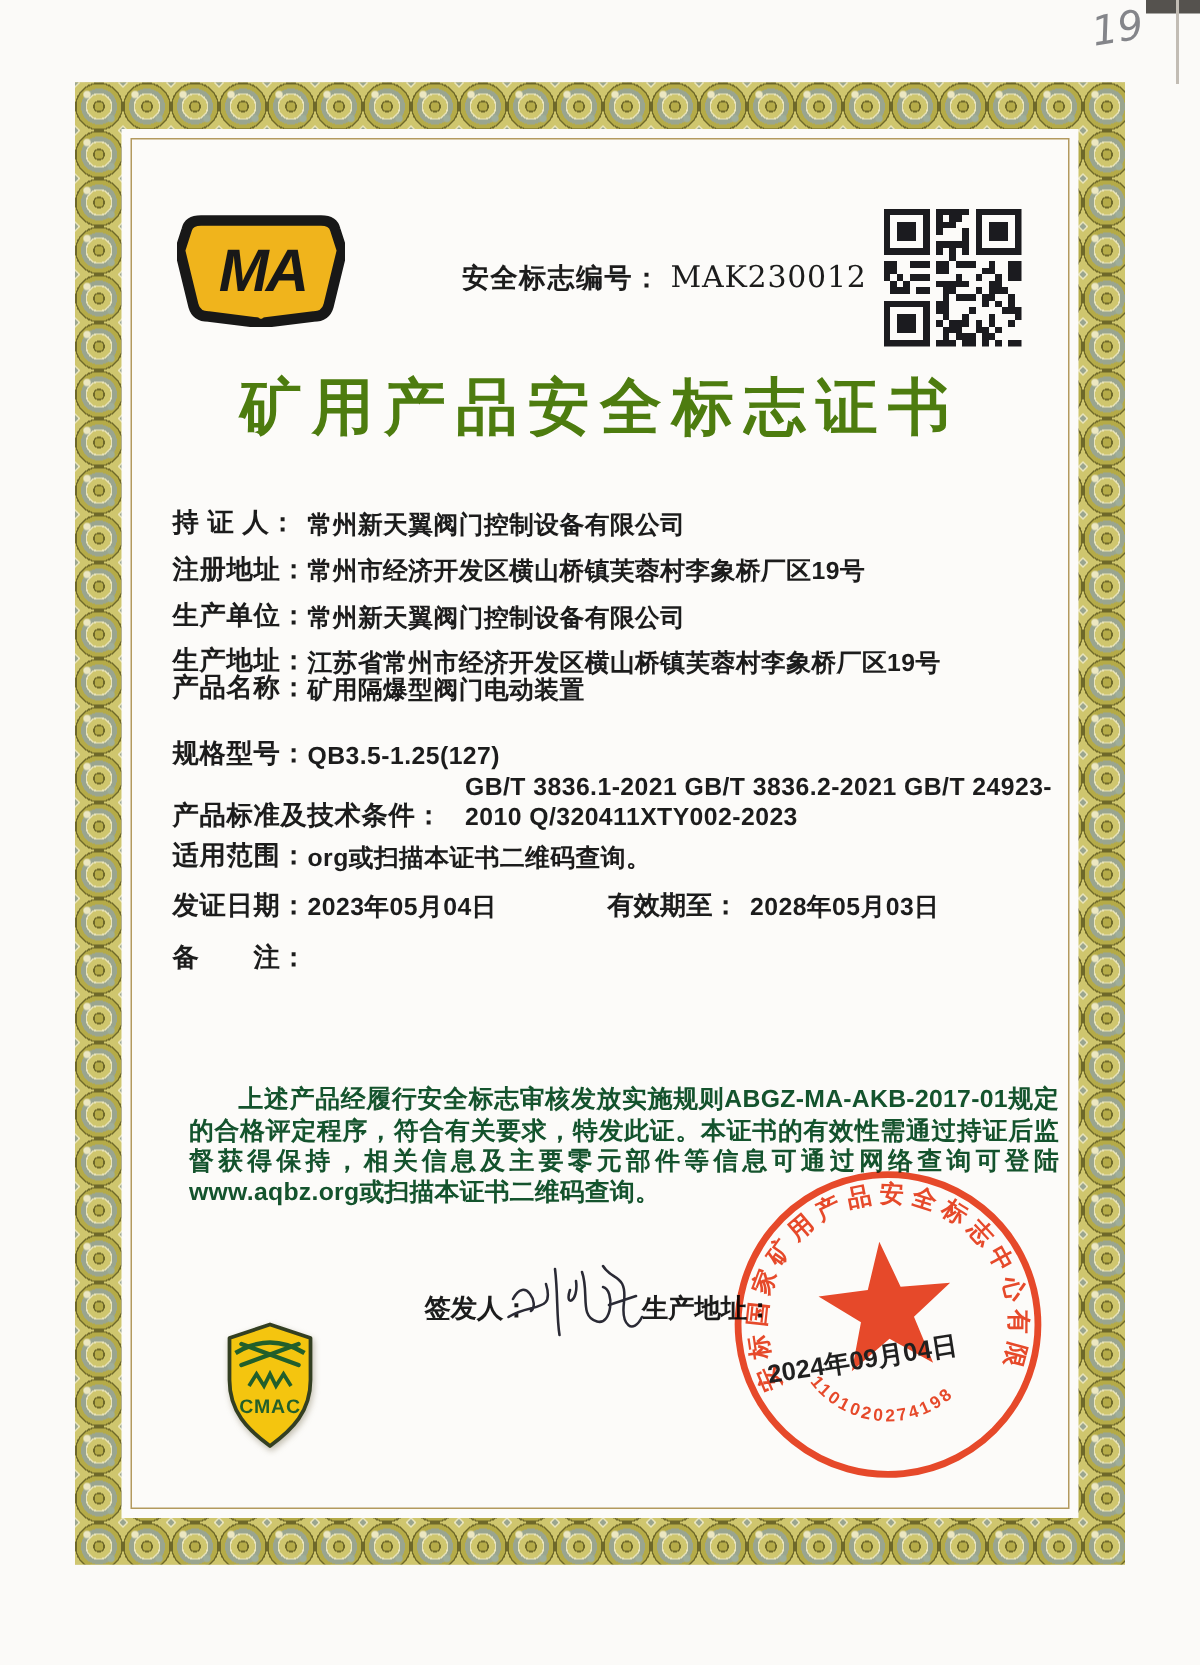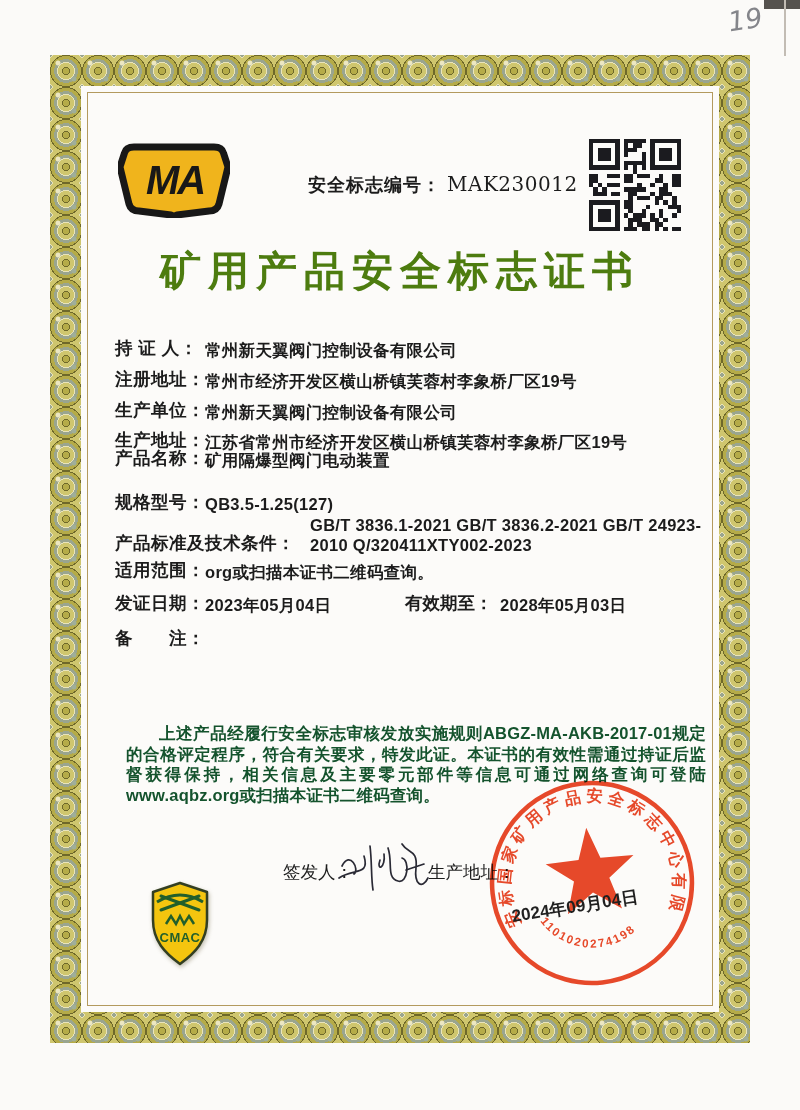--- a/index.html
+++ b/index.html
@@ -61,7 +61,7 @@
   }
   
   .cmac{position:absolute;left:148px;top:880px;width:64px;height:88px;filter:drop-shadow(1px 2px 2px rgba(120,110,80,.45));}
-  .signer-label,.dept-label{position:absolute;font-size:17.5px;font-weight:400;white-space:nowrap;}
+  .signer-label,.dept-label{position:absolute;font-size:17.5px;font-weight:700;white-space:nowrap;}
   .signer-label{left:283px;top:860px;}
   .dept-label{left:428px;top:860px;}
   .signature{position:absolute;left:336px;top:840px;width:100px;height:58px;}

